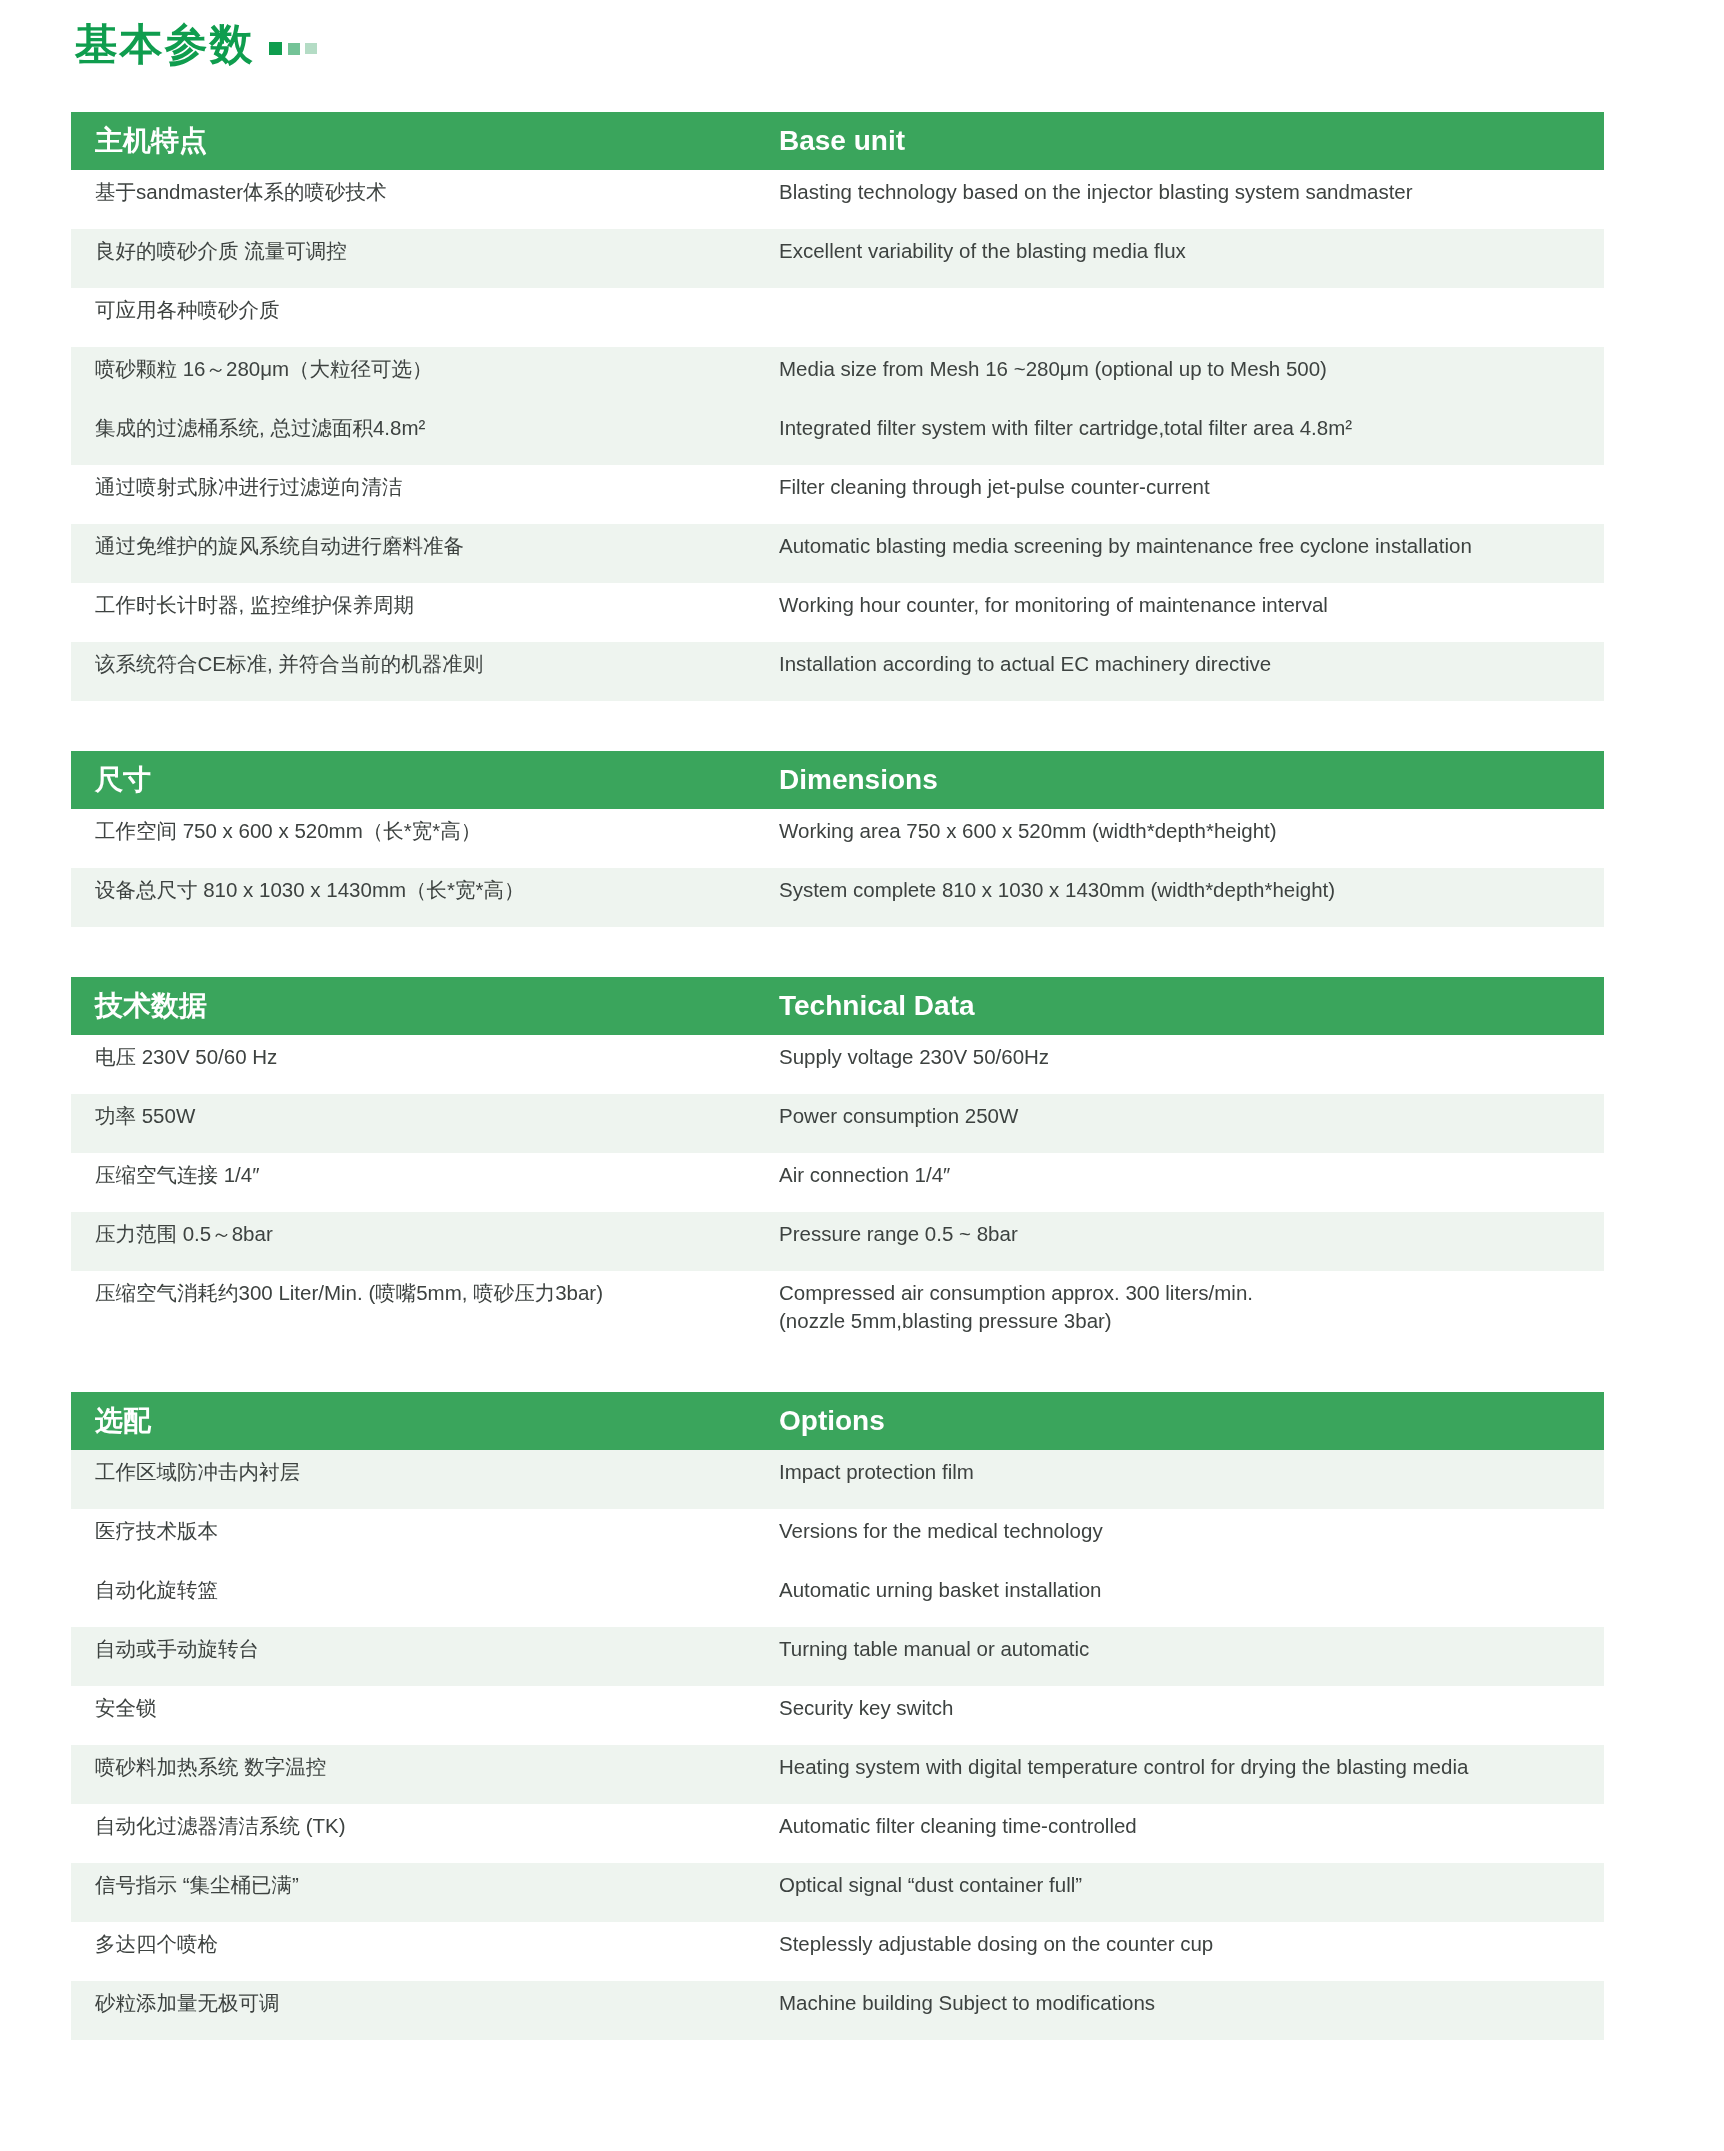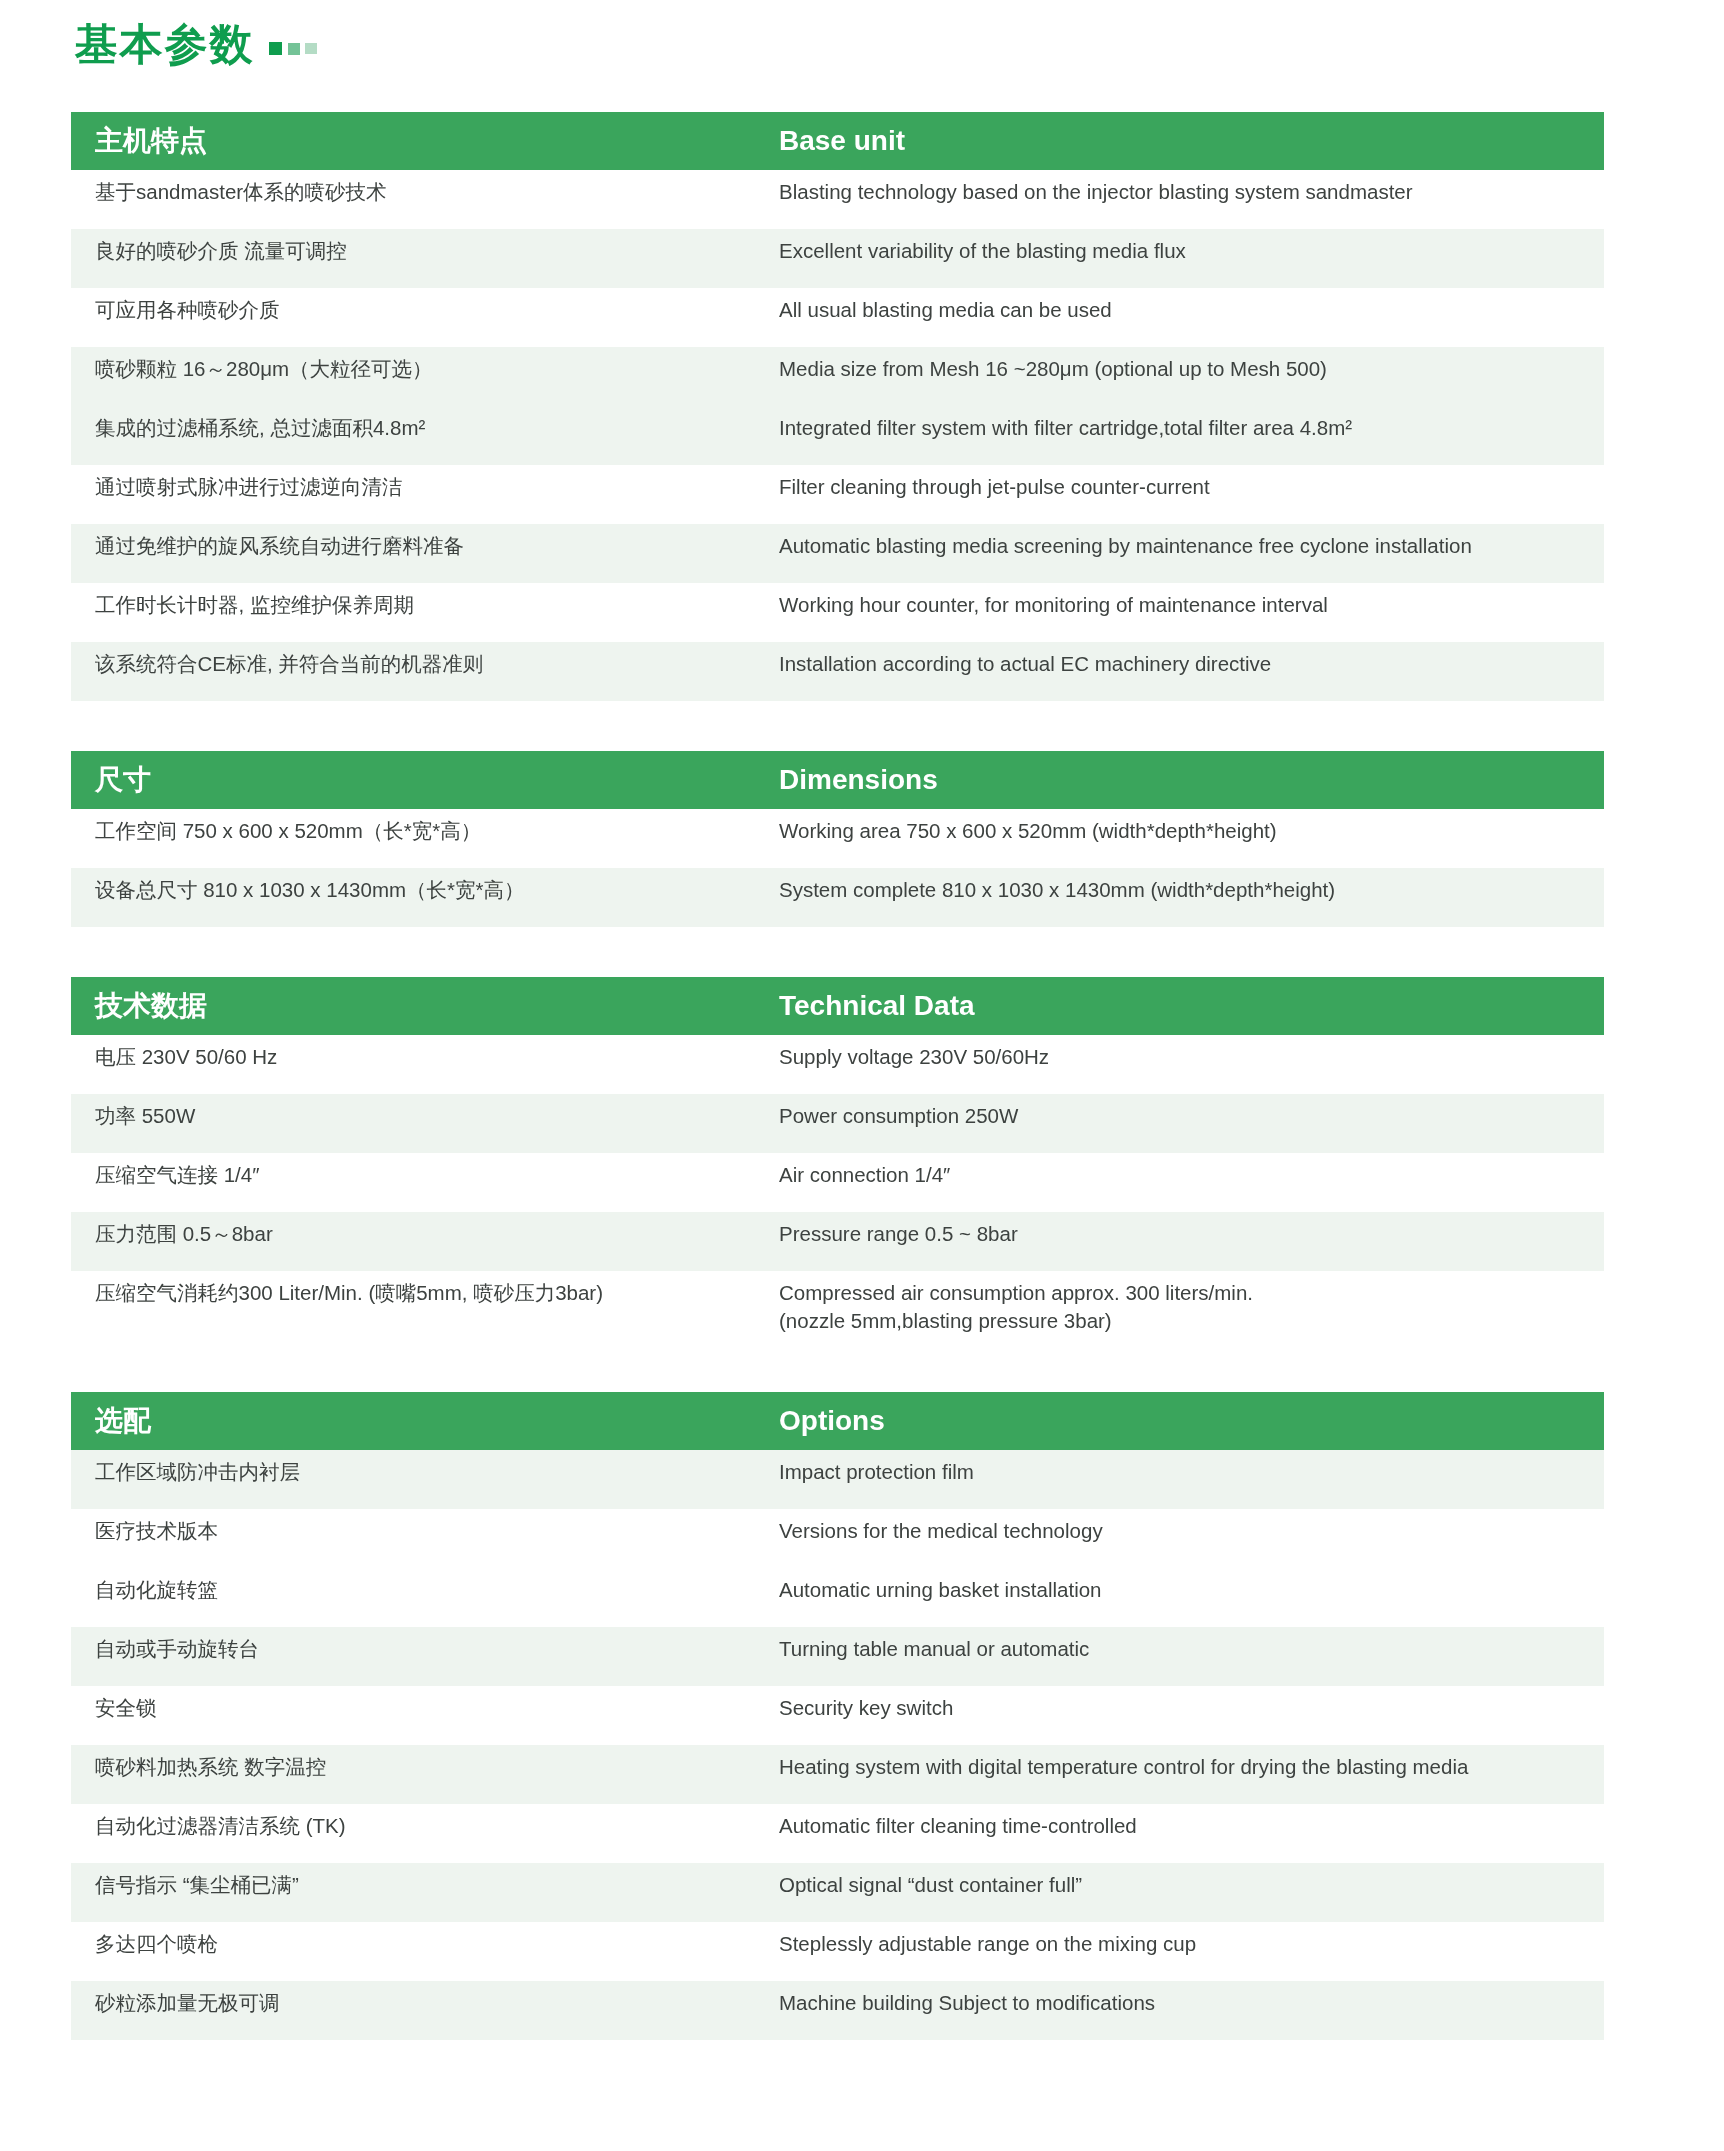--- a/index.html
+++ b/index.html
@@ -98,7 +98,6 @@
         </div>
         <div class="table-row">
           <div class="cell cn">可应用各种喷砂介质</div>
-          <div class="cell en">All usual blasting media can be used</div>
         </div>
         <div class="table-row alt">
           <div class="cell cn">喷砂颗粒 16～280μm（大粒径可选）</div>

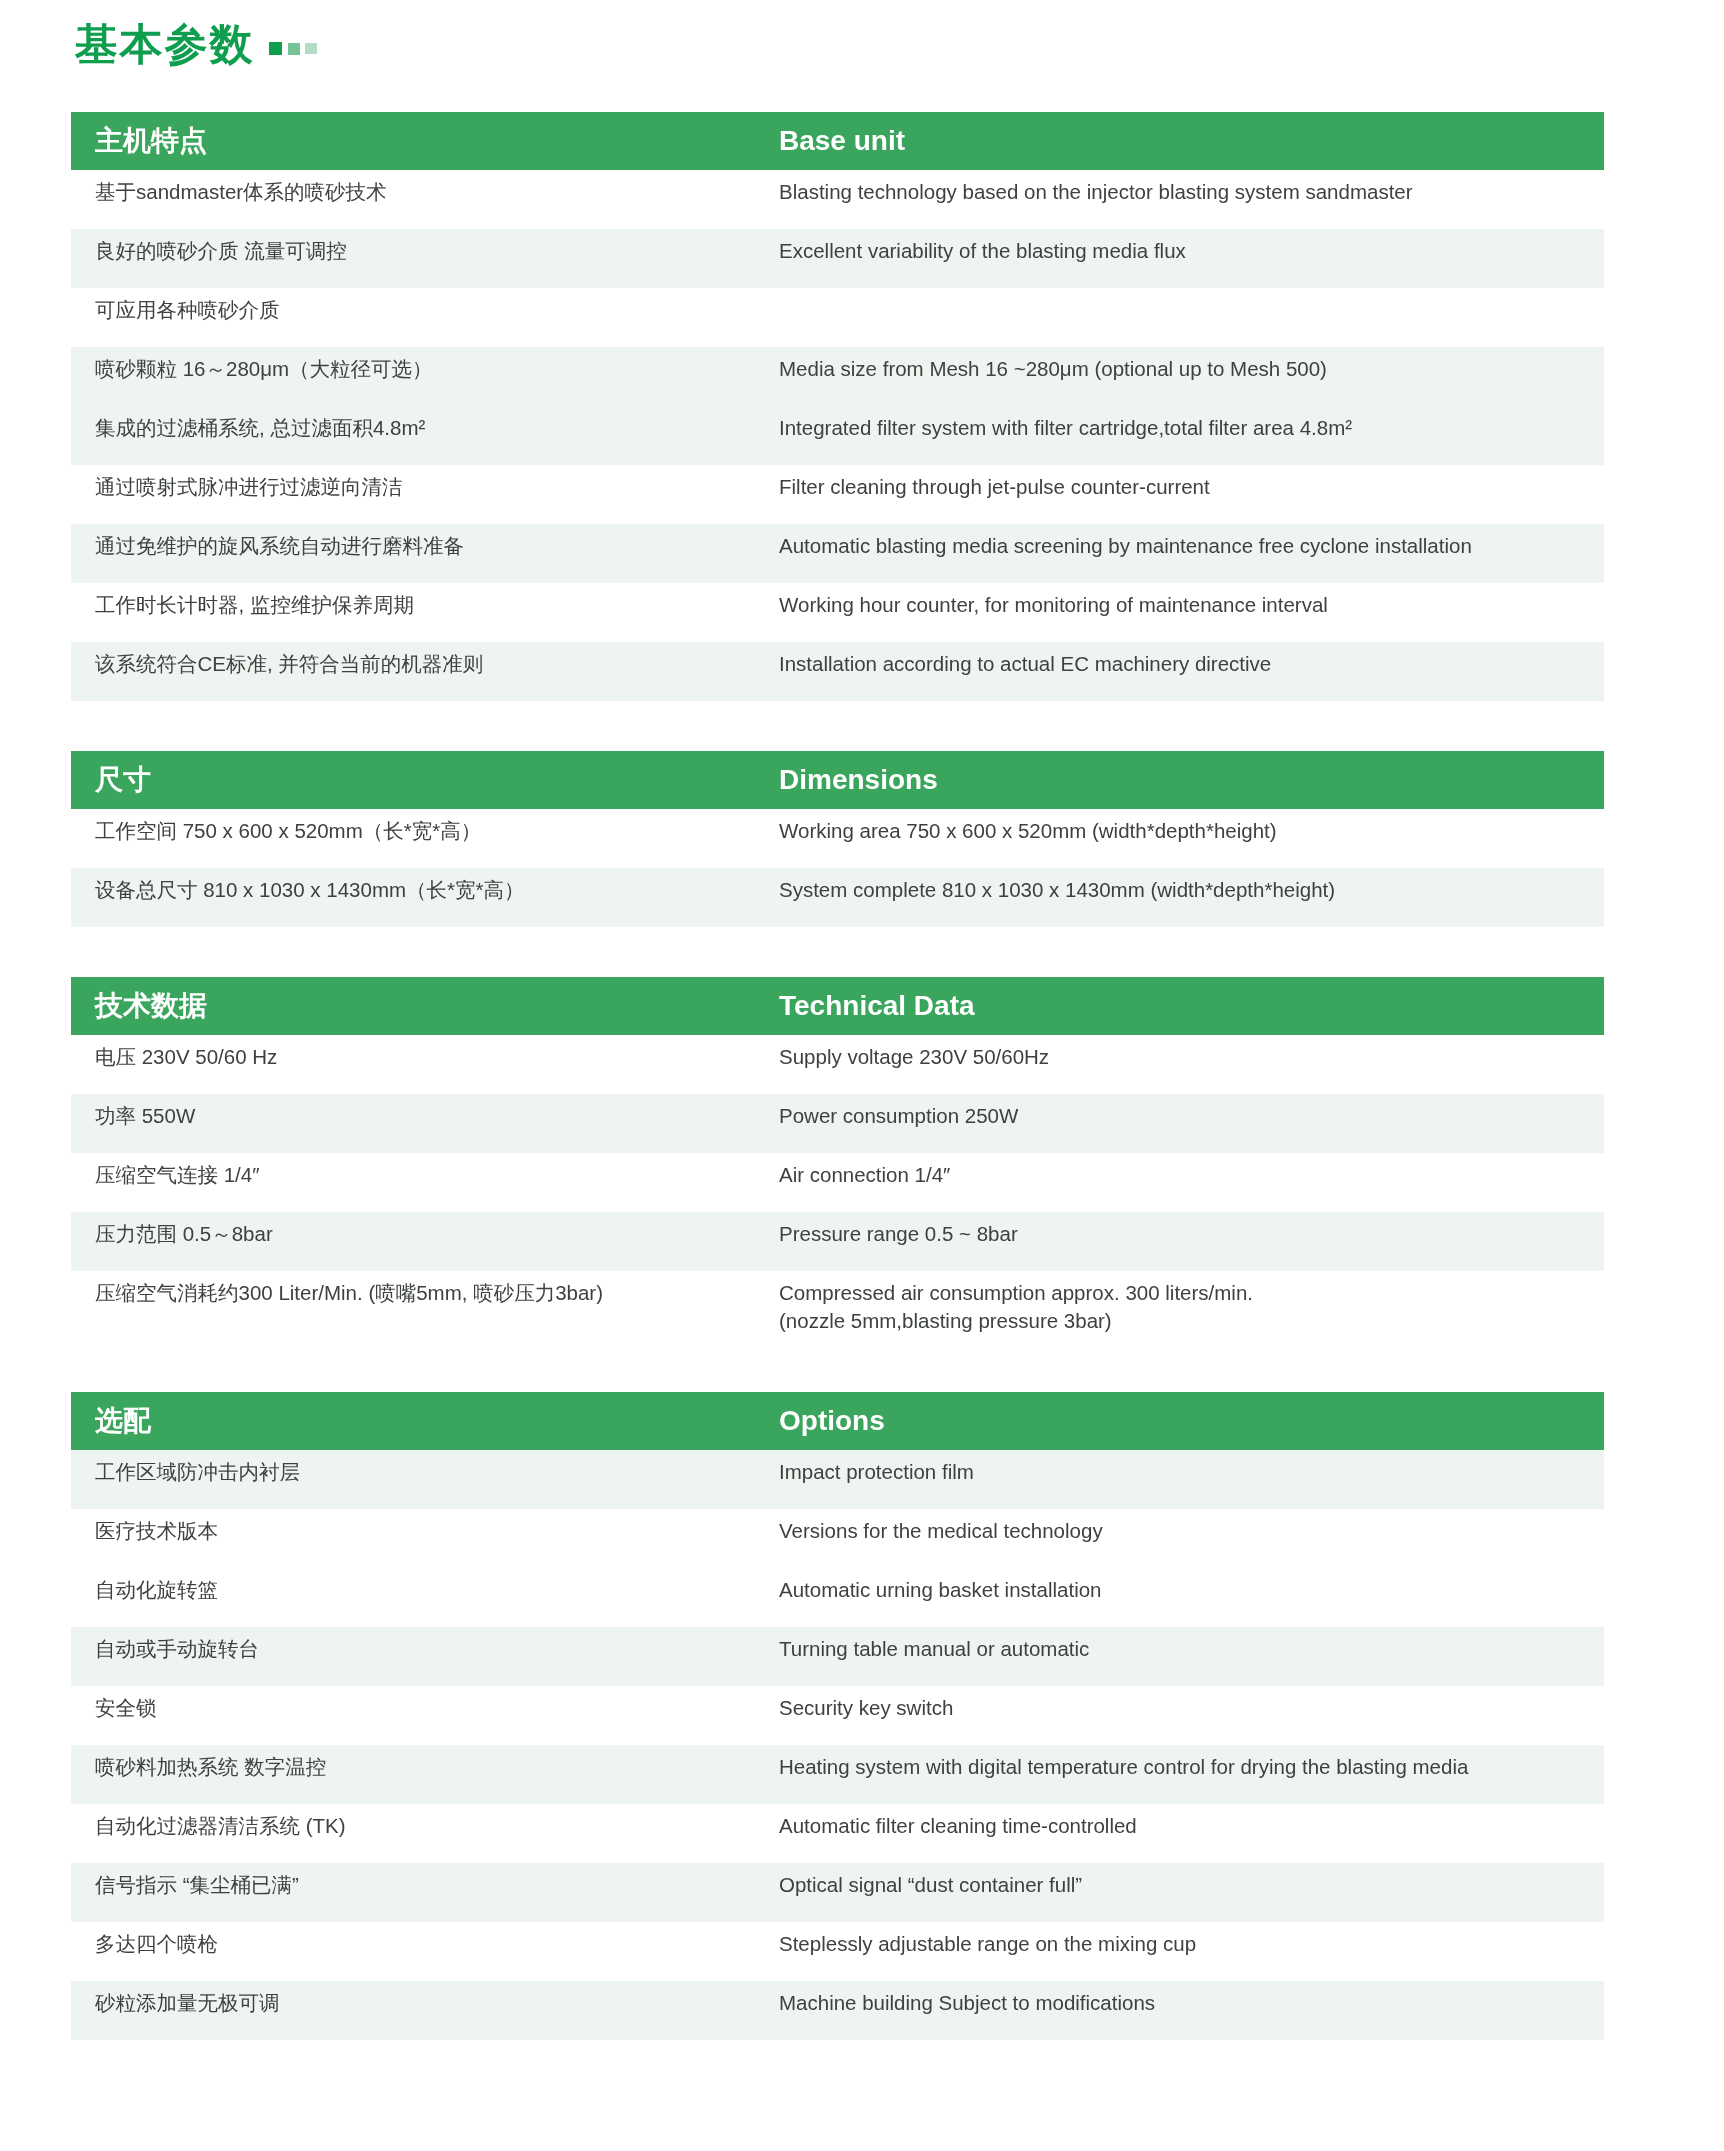--- a/index.html
+++ b/index.html
@@ -204,7 +204,7 @@
         </div>
         <div class="table-row">
           <div class="cell cn">多达四个喷枪</div>
-          <div class="cell en">Steplessly adjustable range on the mixing cup</div>
+          <div class="cell en">Steplessly adjustable dosing on the counter cup</div>
         </div>
         <div class="table-row alt">
           <div class="cell cn">砂粒添加量无极可调</div>

